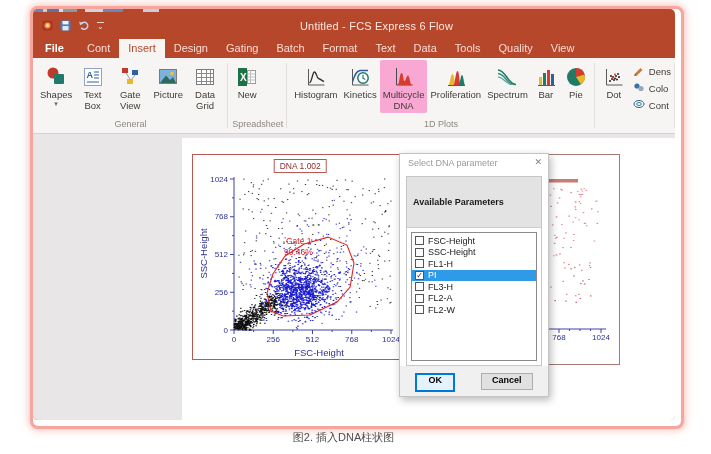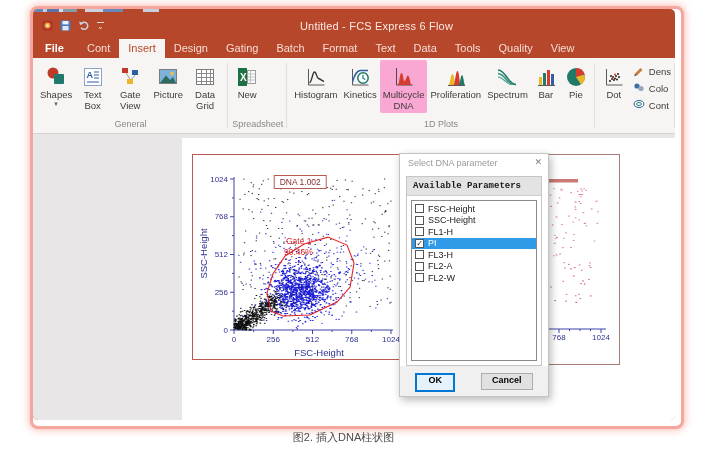--- a/index.html
+++ b/index.html
@@ -49,7 +49,7 @@
   .plot{position:absolute;background:#fff;border:1px solid #b85a52;}
   #plot1{left:159px;top:145px;width:222px;height:204px;}
   #plot2{left:400px;top:145px;width:185px;height:209px;border-color:#a87a72;}
-  .plot-title{position:absolute;left:50%;top:20px;transform:translateX(-57%);border:1px solid #b85a52;color:#8a2f2f;
+  .plot-title{position:absolute;left:50%;top:4px;transform:translateX(-57%);border:1px solid #b85a52;color:#8a2f2f;
               background:#fff;font-size:8.5px;padding:1px 5px;white-space:nowrap;}
   .ylab{position:absolute;left:-60px;top:93px;width:140px;text-align:center;transform:rotate(-90deg);
         font-size:9.5px;color:#2d3292;}

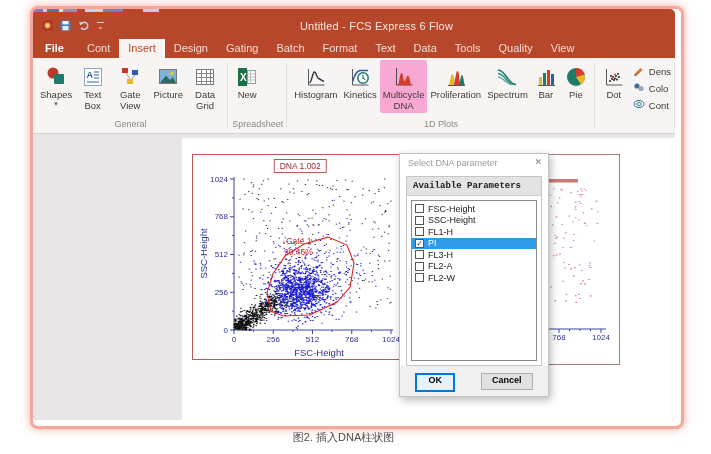--- a/index.html
+++ b/index.html
@@ -63,7 +63,7 @@
   .dlg-close{position:absolute;right:6px;top:3px;font-size:9px;color:#808080;}
   .dlg-panel{position:absolute;left:6px;right:6px;top:22px;bottom:30px;border:1px solid #c6c6c6;background:#fff;
              display:flex;flex-direction:column;}
-  .dlg-head{background:#e3e3e3;border-bottom:1px solid #cecece;font-size:9px;font-weight:bold;color:#1a1a1a;padding:4px 6px;font-family:Liberation Mono, monospace;}
+  .dlg-head{background:#e3e3e3;border-bottom:1px solid #cecece;font-size:9px;font-weight:bold;color:#1a1a1a;padding:20px 6px;}
   .dlg-list{flex:1;margin:4px;border:1px solid #8a8a8a;background:#fff;padding-top:2px;overflow:hidden;}
   .lrow{display:flex;align-items:center;gap:4px;height:11.5px;padding-left:3px;font-size:9px;color:#1a1a1a;}
   .lrow.sel{background:#2f9ae8;color:#fff;}

